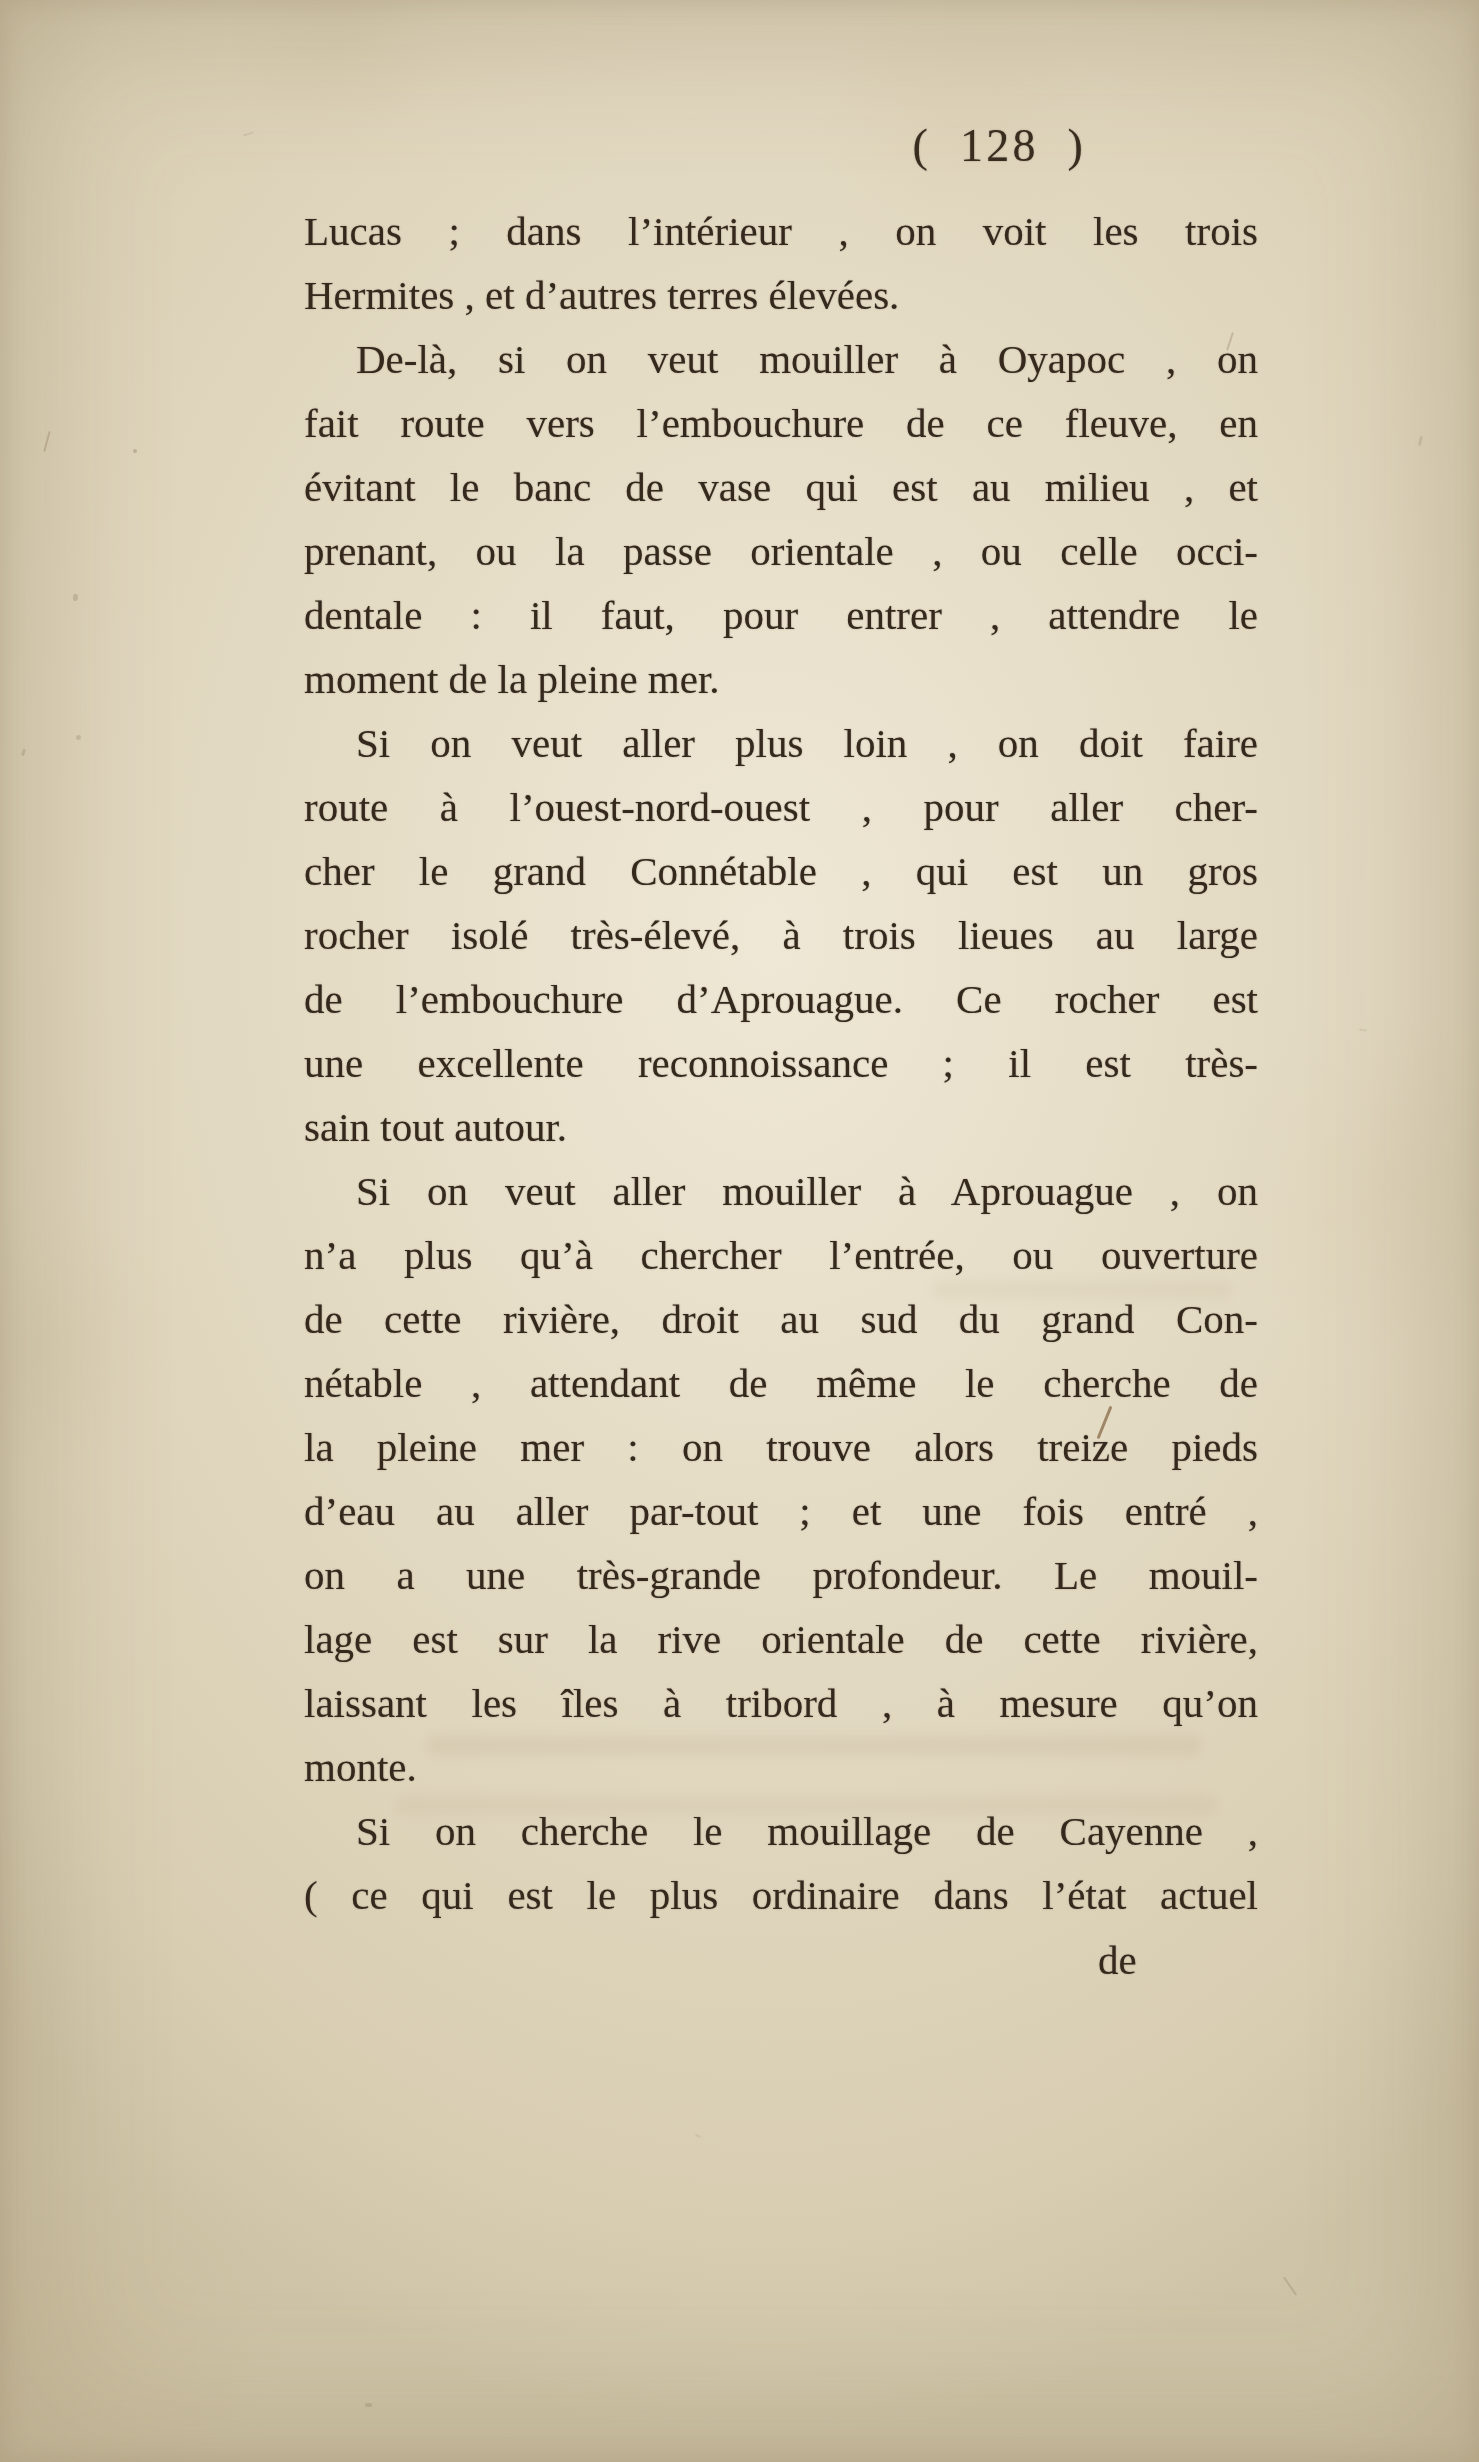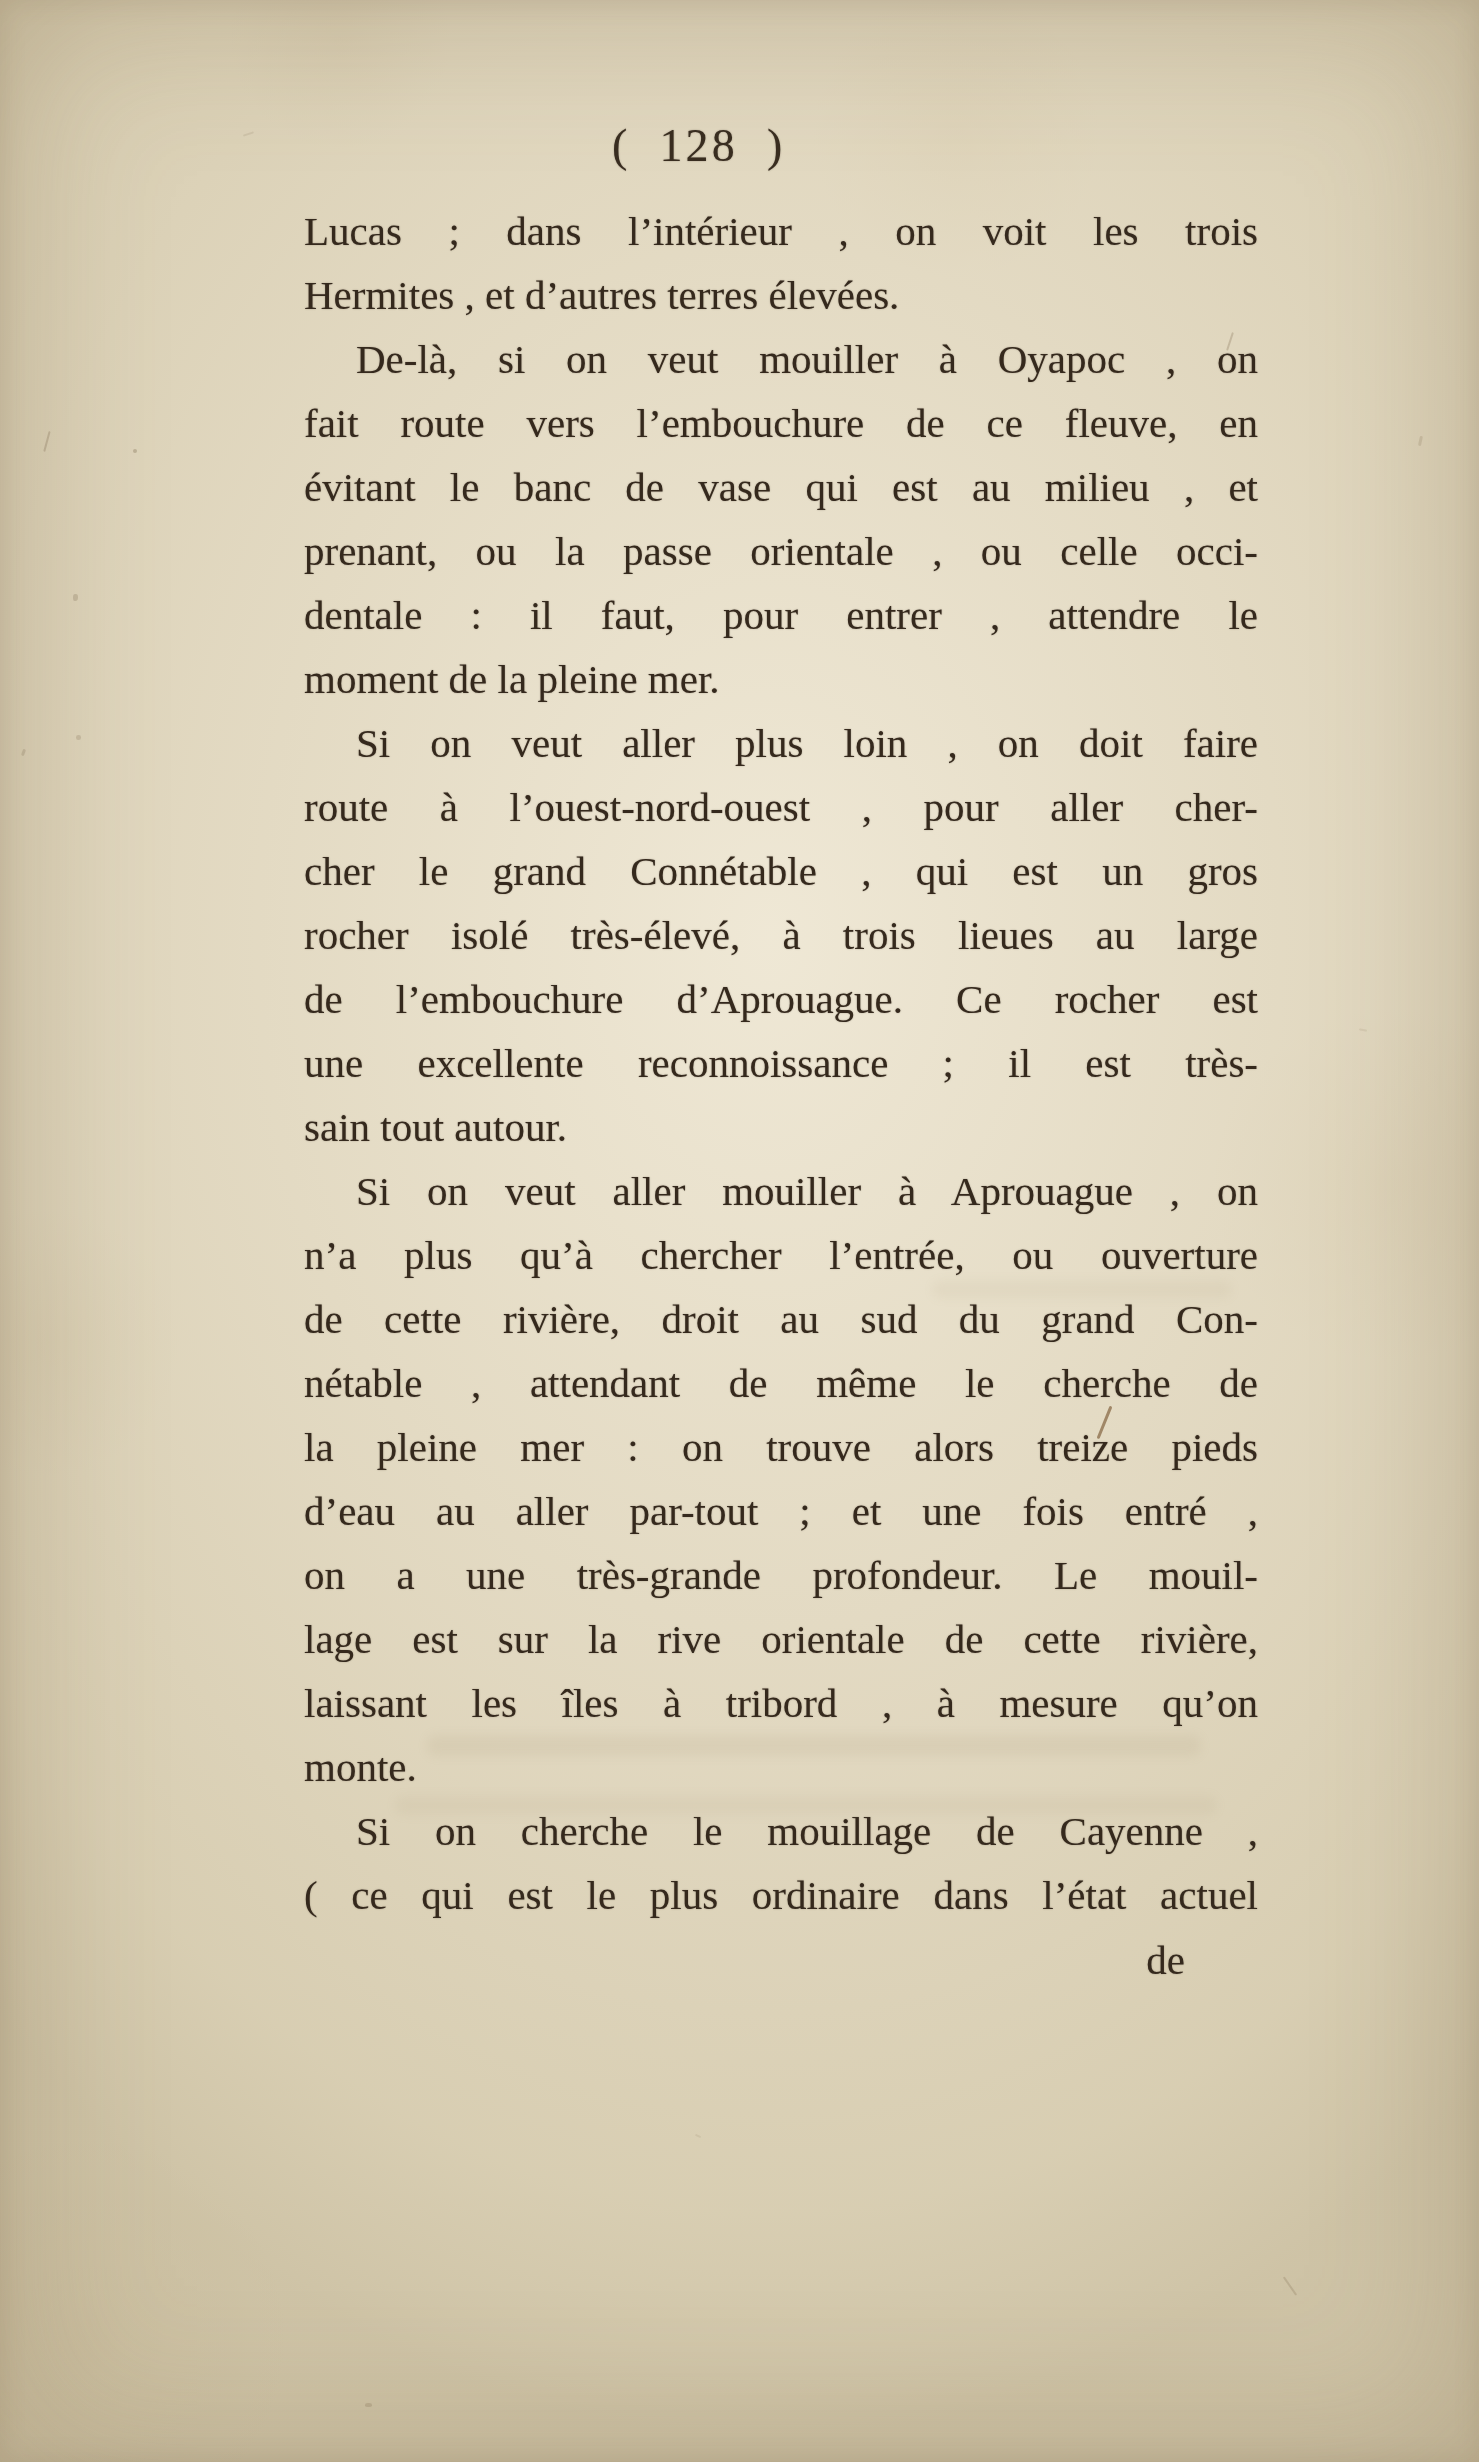--- a/index.html
+++ b/index.html
@@ -21,7 +21,7 @@
   }
   .header{
     position:absolute;top:115px;left:612px;width:474px;
-    text-align:left;font-size:46px;line-height:62px;
+    text-align:right;font-size:46px;line-height:62px;
     letter-spacing:3.2px;word-spacing:14.2px;
     color:#392d20;text-shadow:0 0 1.6px rgba(53,41,29,.45);
   }

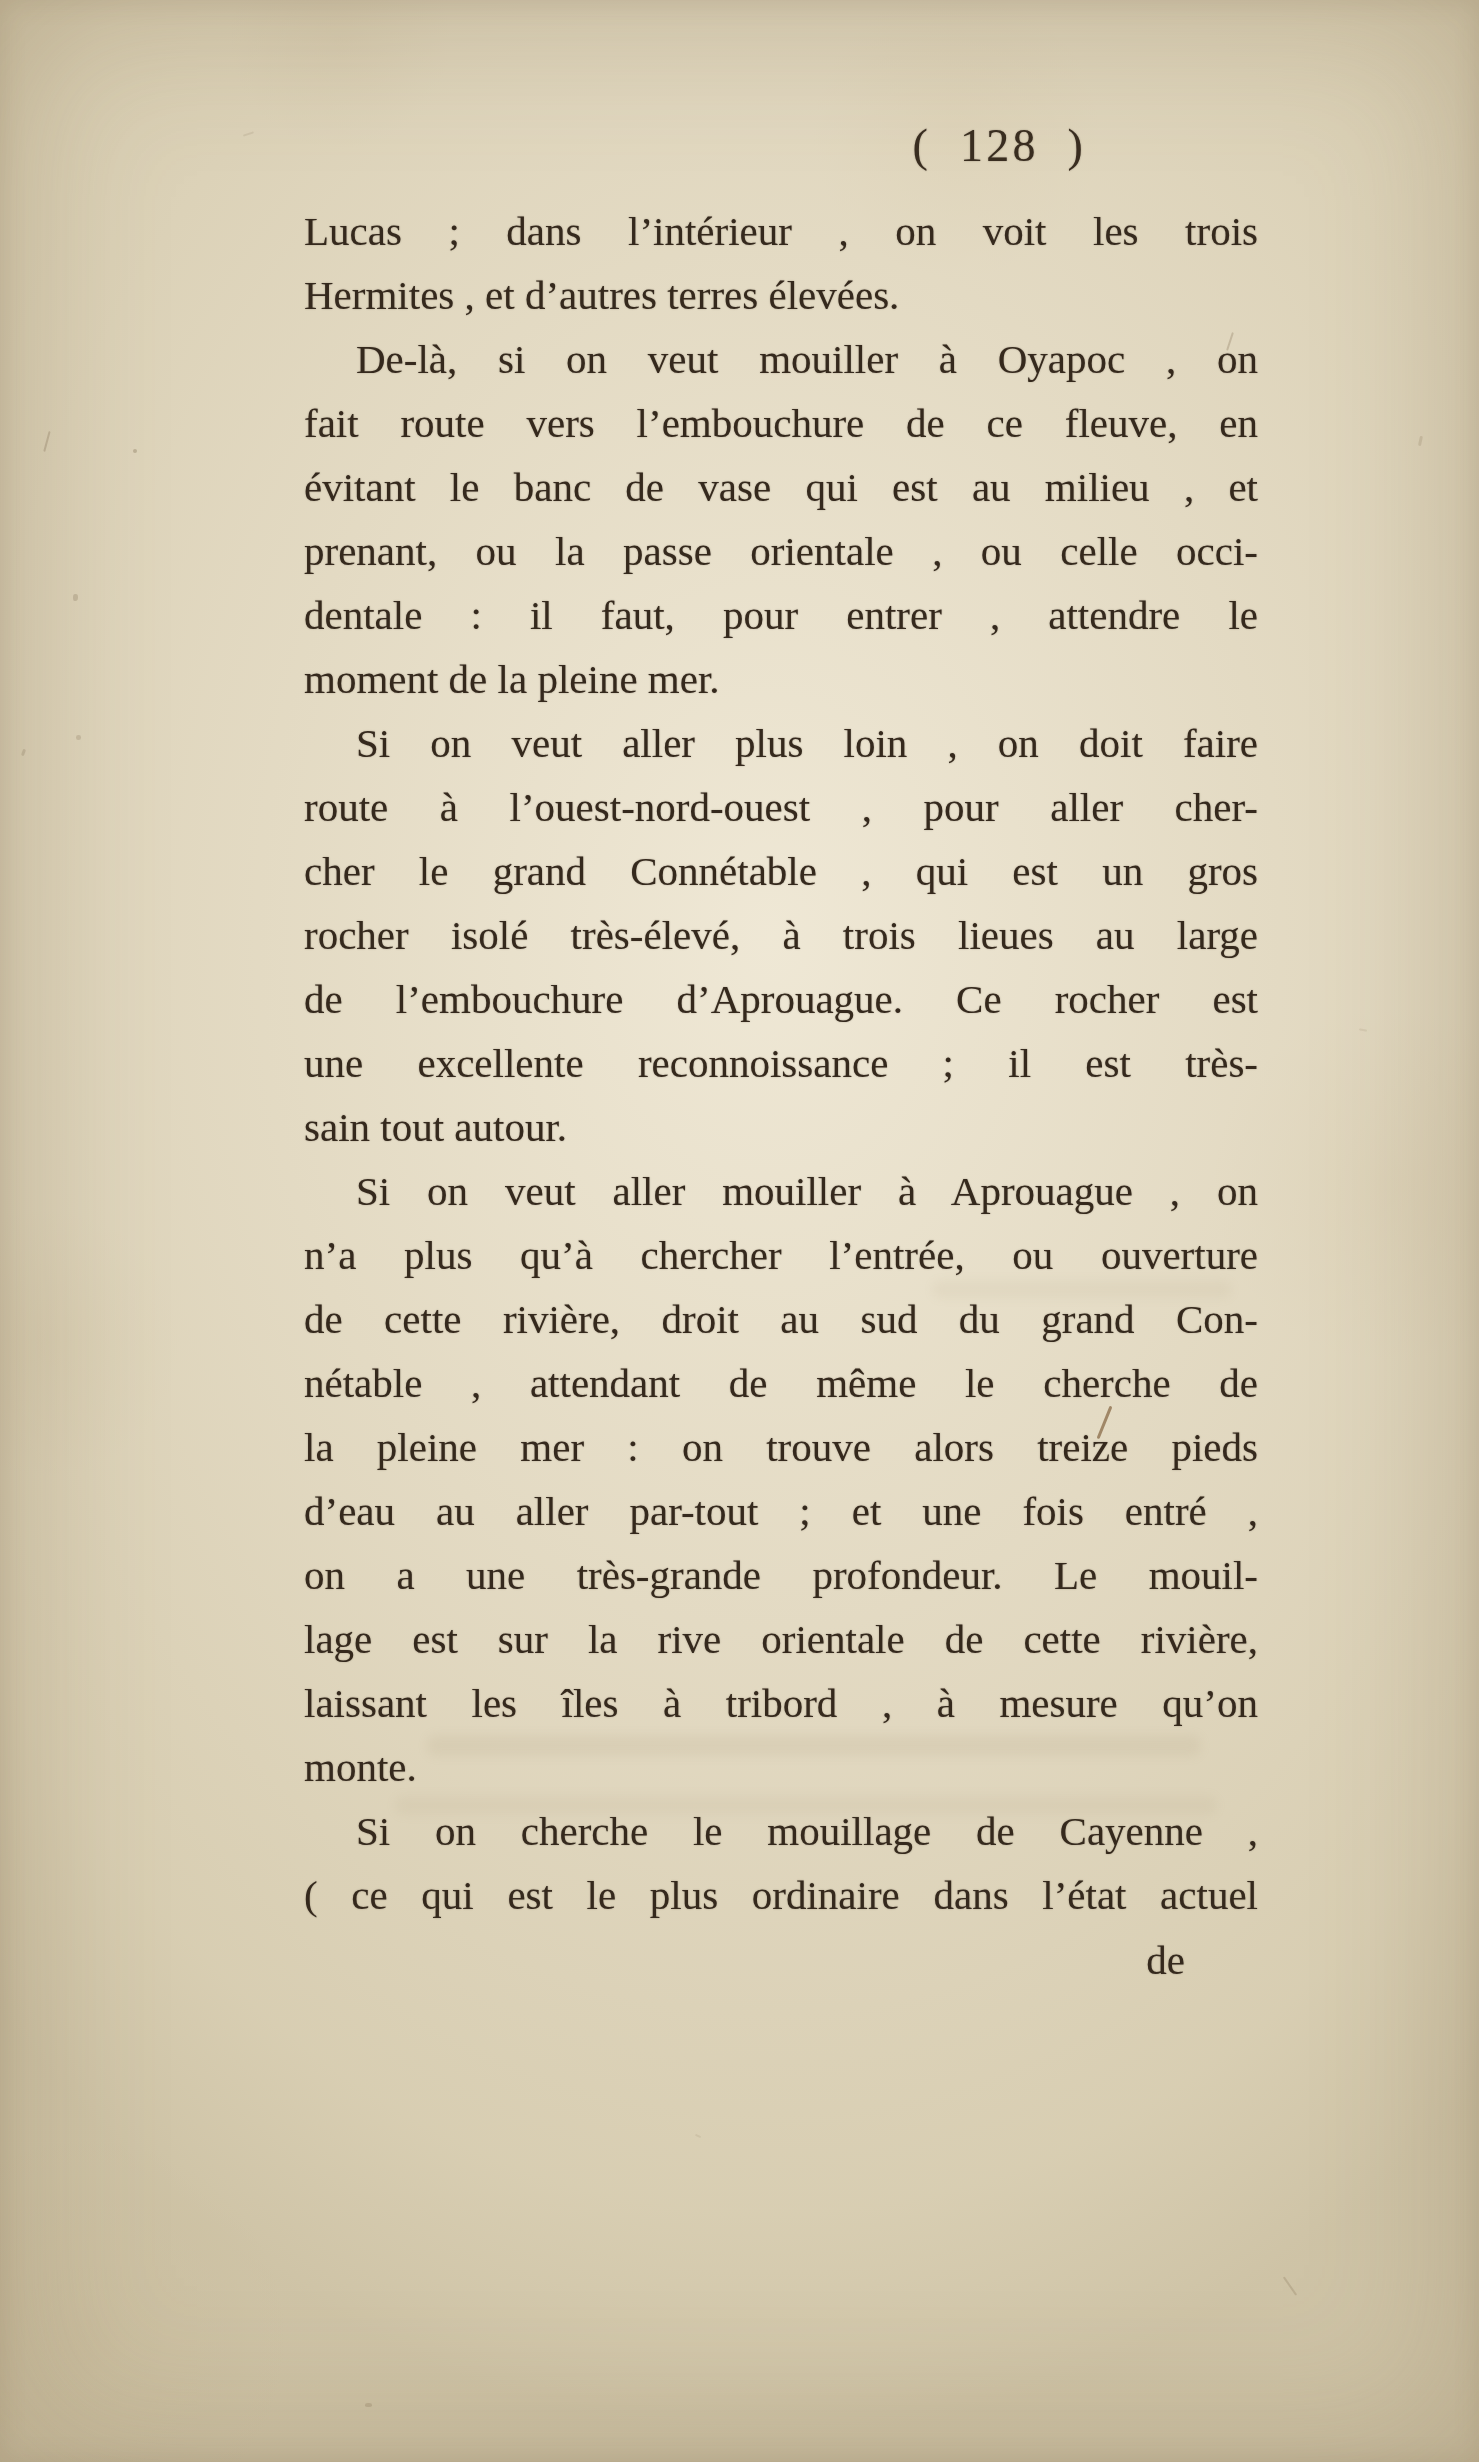--- a/index.html
+++ b/index.html
@@ -38,7 +38,7 @@
   .it{}
   .catchword{
     position:absolute;top:1928px;left:1098px;width:87px;
-    text-align:right;font-size:41px;line-height:64px;
+    text-align:left;font-size:41px;line-height:64px;
     text-shadow:0 0 1.6px rgba(53,41,29,.40);
     font-family:Liberation Serif, serif;
   }

